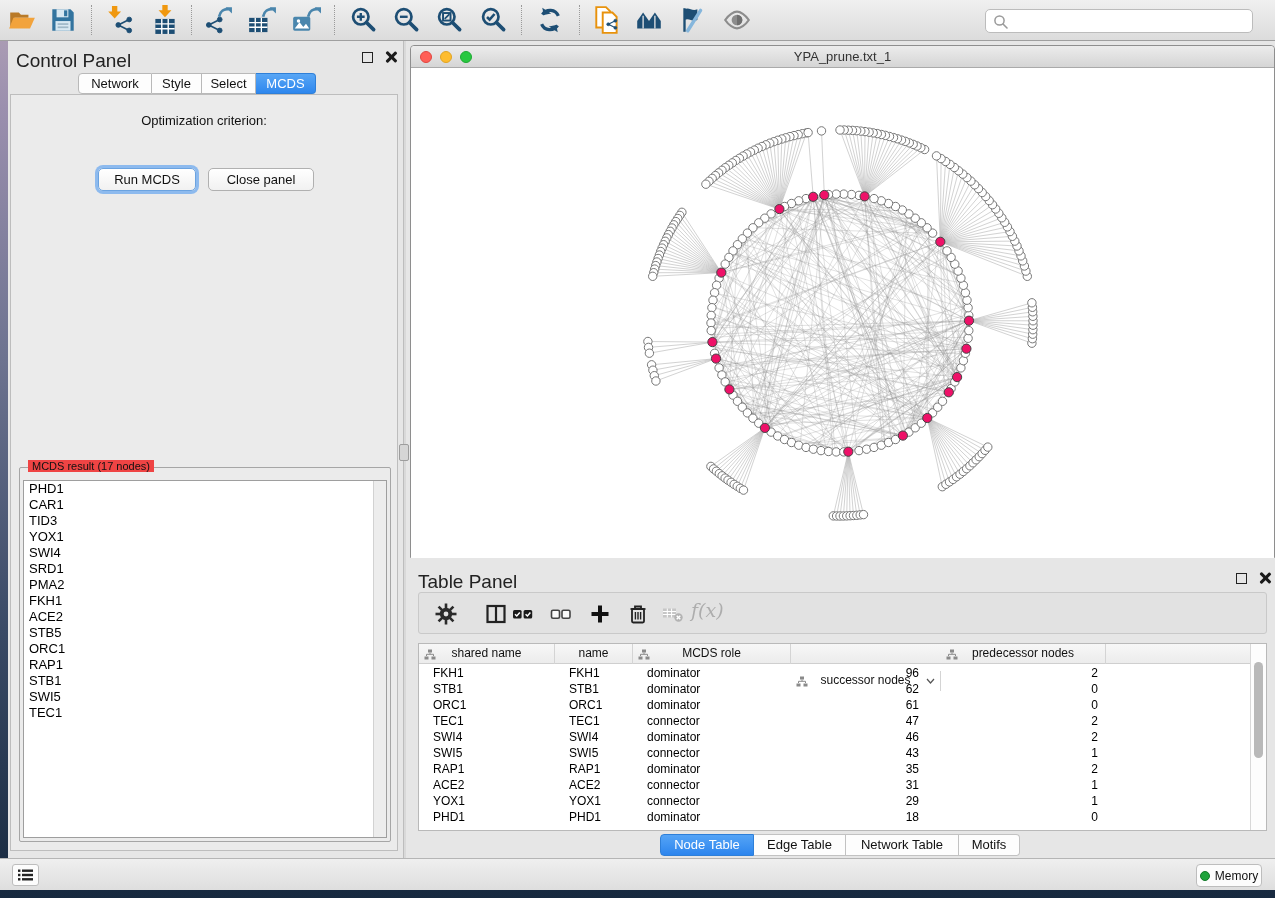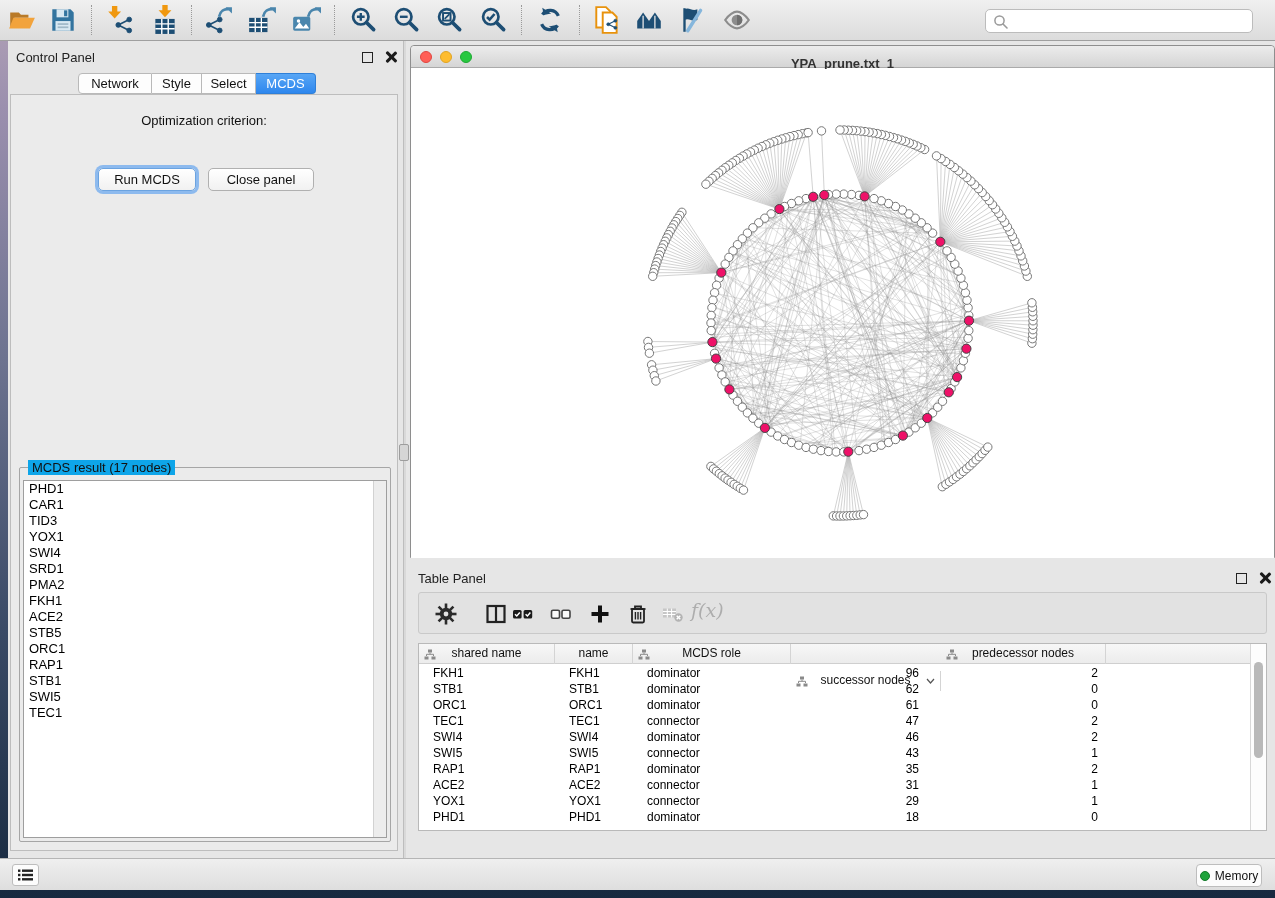--- a/index.html
+++ b/index.html
@@ -24,7 +24,7 @@
   #main-bg { position:absolute; left:8px; top:41px; width:1267px; height:817px; background:#e6e6e6; }
   
   #control-panel { position:absolute; left:8px; top:41px; width:392px; height:817px; }
-  .pane-title { position:absolute; left:8px; top:9px; font-size:13px; color:#222; }
+  .pane-title { position:absolute; left:8px; top:9px; font-size:19px; color:#222; }
   .float-btn { position:absolute; top:11px; width:11px; height:11px; border:1.5px solid #222; cursor:pointer; }
   .close-btn { position:absolute; top:9px; width:13px; height:13px; cursor:pointer; }
   .close-btn:before, .close-btn:after { content:""; position:absolute; left:6px; top:0px; width:2.6px; height:14px; background:#1a1a1a; border-radius:1px; }

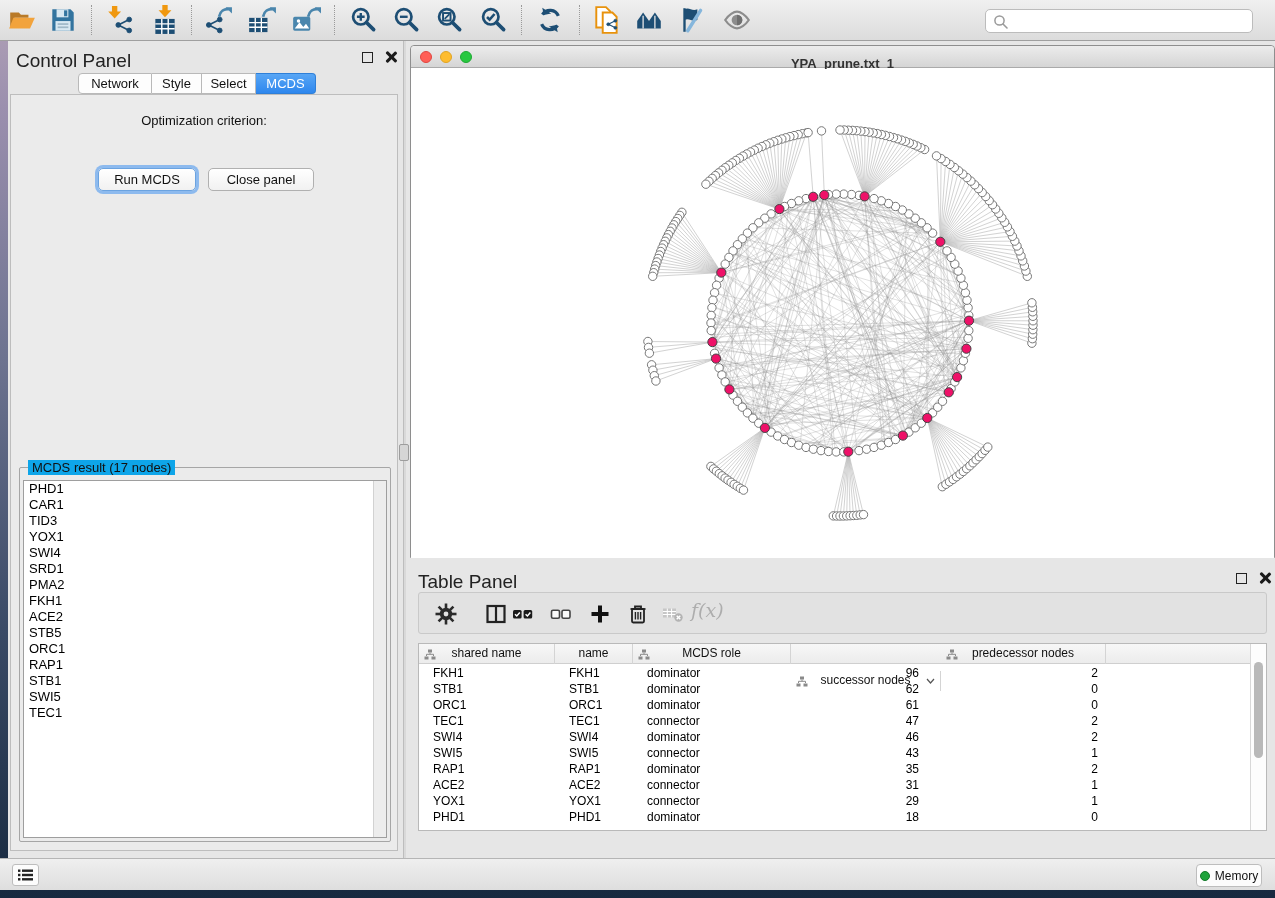--- a/index.html
+++ b/index.html
@@ -67,7 +67,7 @@
   #net-titlebar { position:absolute; left:0; top:0; right:0; height:22px;
     background:linear-gradient(#ececec,#d5d5d5); border-bottom:1px solid #aaa; border-radius:4px 4px 0 0; }
   .tl { position:absolute; top:5px; width:12px; height:12px; border-radius:50%; cursor:pointer; }
-  #net-title { position:absolute; width:100%; text-align:center; top:10px; font-size:13px; font-weight:700; color:#333; }
+  #net-title { position:absolute; width:100%; text-align:center; top:3px; font-size:13px; font-weight:400; color:#333; }
   #net-canvas { position:absolute; left:0; top:23px; width:863px; height:489px; background:#fff; overflow:hidden; }
   
   #table-panel { position:absolute; left:410px; top:562px; width:865px; height:296px; }

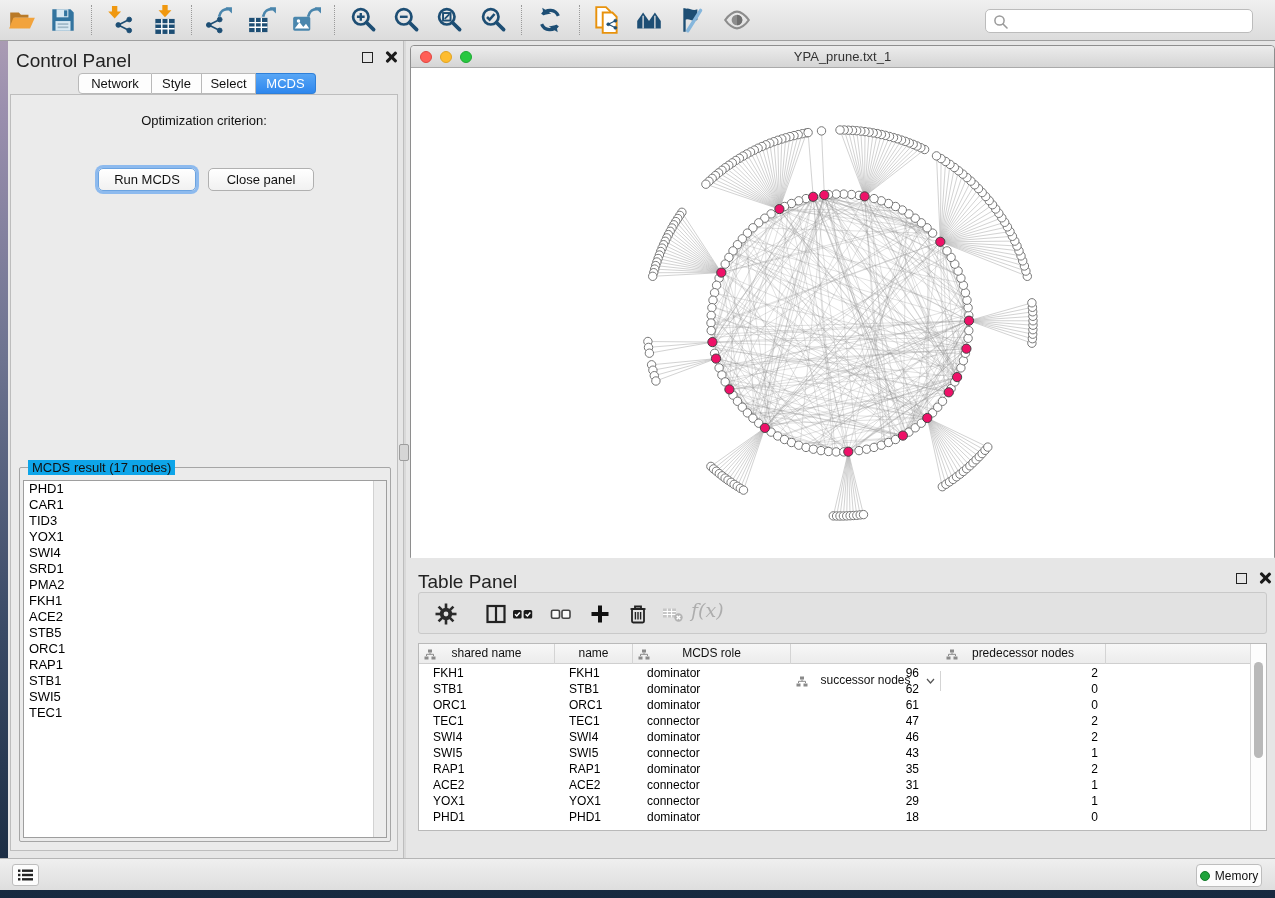--- a/index.html
+++ b/index.html
@@ -52,7 +52,7 @@
   #closepanel-btn { left:197px; width:106px; }
   #mcds-fieldset { position:absolute; left:8px; top:372px; width:372px; height:375px;
     border:1px solid #a6a6a6; border-radius:2px; }
-  #mcds-legend { position:absolute; left:8px; top:-8px; background:#0ea5e9; padding:0 4px; font-size:13px; color:#111; }
+  #mcds-legend { position:absolute; left:8px; top:-8px; background:#ef4444; padding:0 4px; font-size:11px; color:#111; }
   #mcds-list { position:absolute; left:3px; top:12px; right:3px; bottom:3px; background:#fff;
     border:1px solid #9e9e9e; overflow:hidden; }
   .mcds-item { font-size:13px; line-height:16px; padding-left:5px; color:#000; }

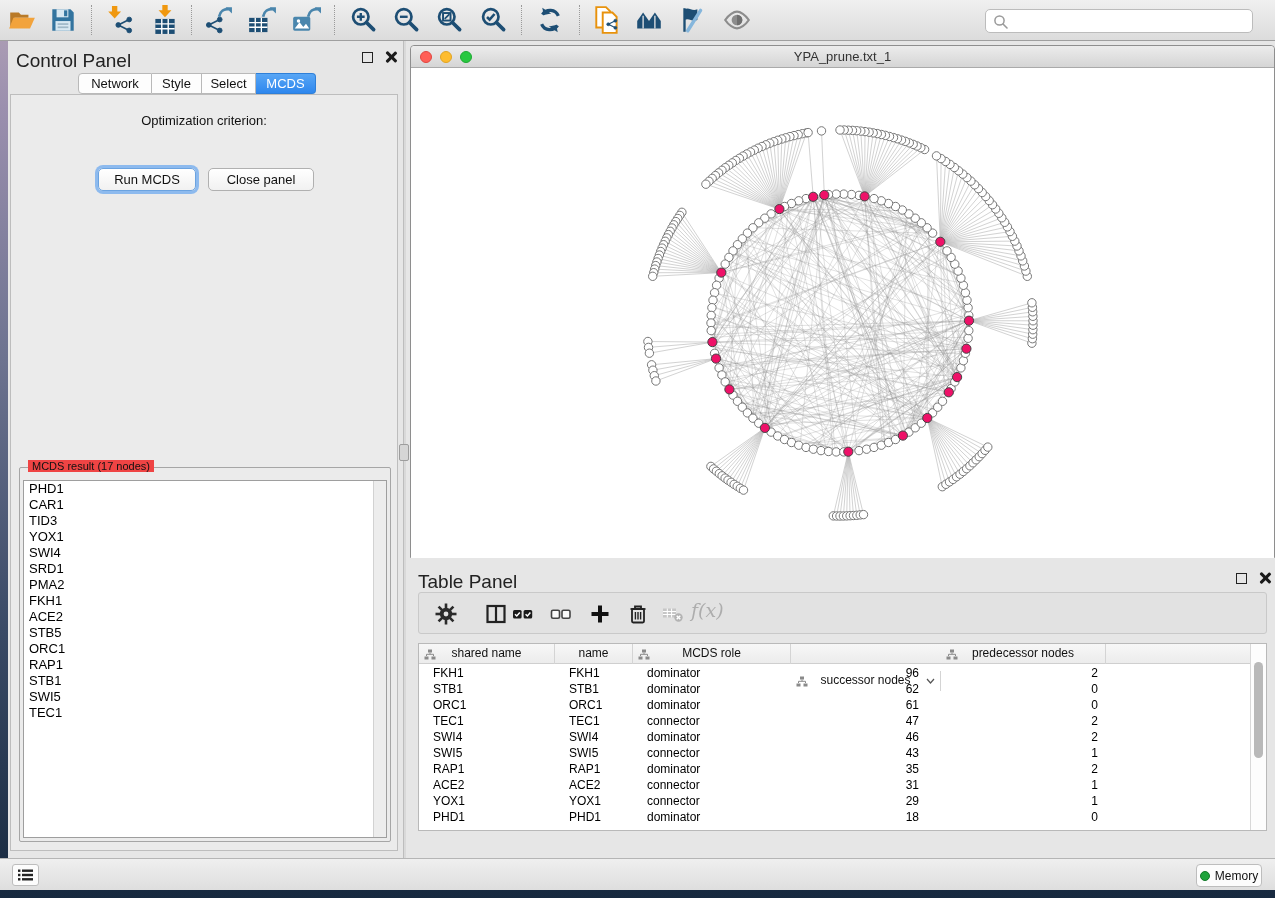--- a/index.html
+++ b/index.html
@@ -744,6 +744,12 @@
       <div id="nt-thumb"></div>
     </div>
   </div>
+  <div id="tp-tabs">
+      <div class="tp-tab active" style="width: 94px;">Node Table</div>
+      <div class="tp-tab" style="width: 92px;">Edge Table</div>
+      <div class="tp-tab" style="width: 113px;">Network Table</div>
+      <div class="tp-tab" style="width: 61px;">Motifs</div>
+    </div>
 </div>
 
 <div id="status-bar">

